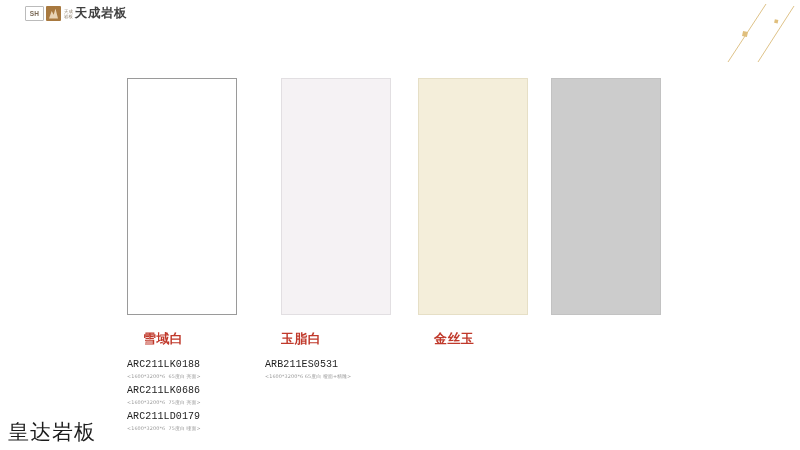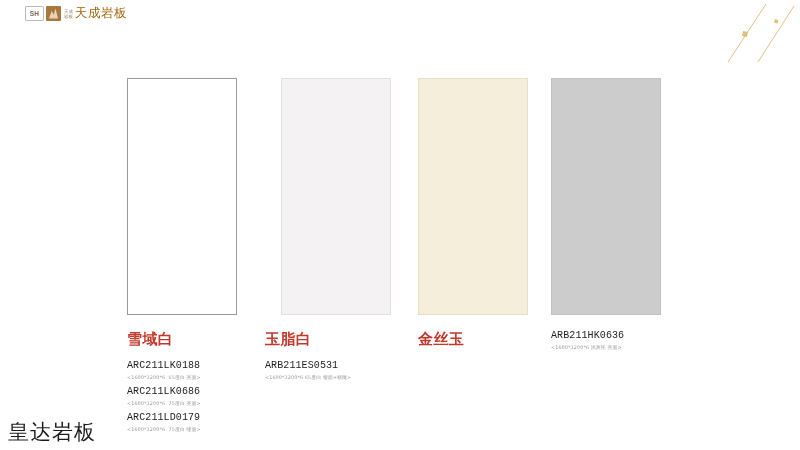--- a/index.html
+++ b/index.html
@@ -33,8 +33,8 @@
     display:flex;flex-direction:column;justify-content:center;height:14px;
   }
   #brand .cn{
-    margin-left:2px;font-size:12.5px;color:#a16207;letter-spacing:.6px;
-    font-family:"DejaVu Sans",sans-serif;font-weight:normal;white-space:nowrap;
+    margin-left:2px;font-size:12.5px;color:#404040;letter-spacing:.6px;
+    font-family:"DejaVu Sans",sans-serif;font-weight:bold;white-space:nowrap;
   }
 
   

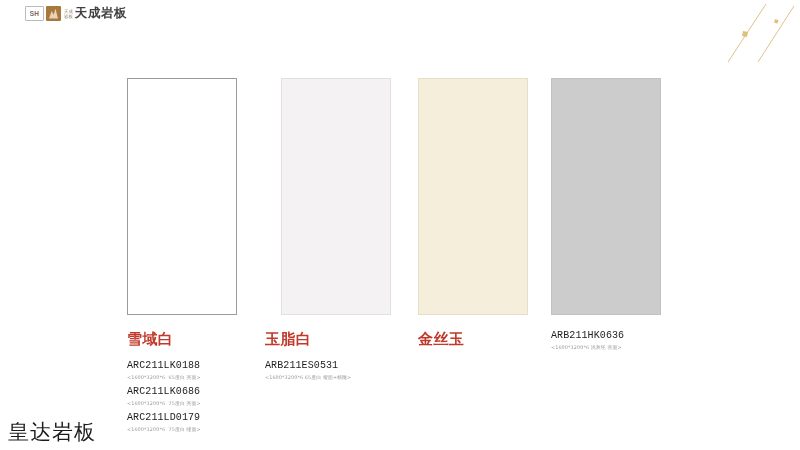--- a/index.html
+++ b/index.html
@@ -49,8 +49,8 @@
   #caption-row{position:absolute;left:0;top:330px;width:800px;}
   .cap{position:absolute;top:0;width:170px;}
   .cap .name{
-    font-size:15px;color:#c0392b;font-weight:bold;letter-spacing:.4px;
-    font-family:"DejaVu Sans",sans-serif;margin:0 0 11px 0;white-space:nowrap;
+    font-size:13px;color:#c0392b;font-weight:bold;letter-spacing:.4px;
+    font-family:"DejaVu Sans",sans-serif;margin:0 0 11px 16px;white-space:nowrap;
   }
   .item{margin-bottom:5px;}
   .item .code{

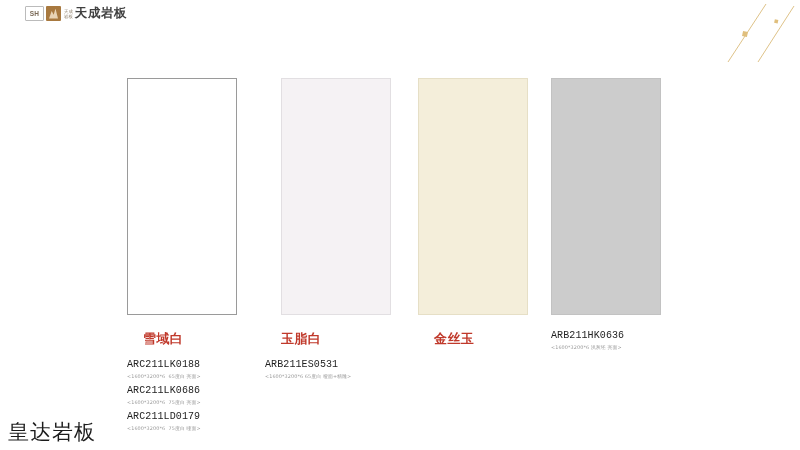--- a/index.html
+++ b/index.html
@@ -137,10 +137,6 @@
     </div>
 
     <div class="cap" style="left:551px">
-      <div class="item">
-        <div class="code">ARB211HK0636</div>
-        <div class="spec">&lt;1600*3200*6&nbsp;浅灰坯&nbsp;亮面&gt;</div>
-      </div>
     </div>
 
   </div>

